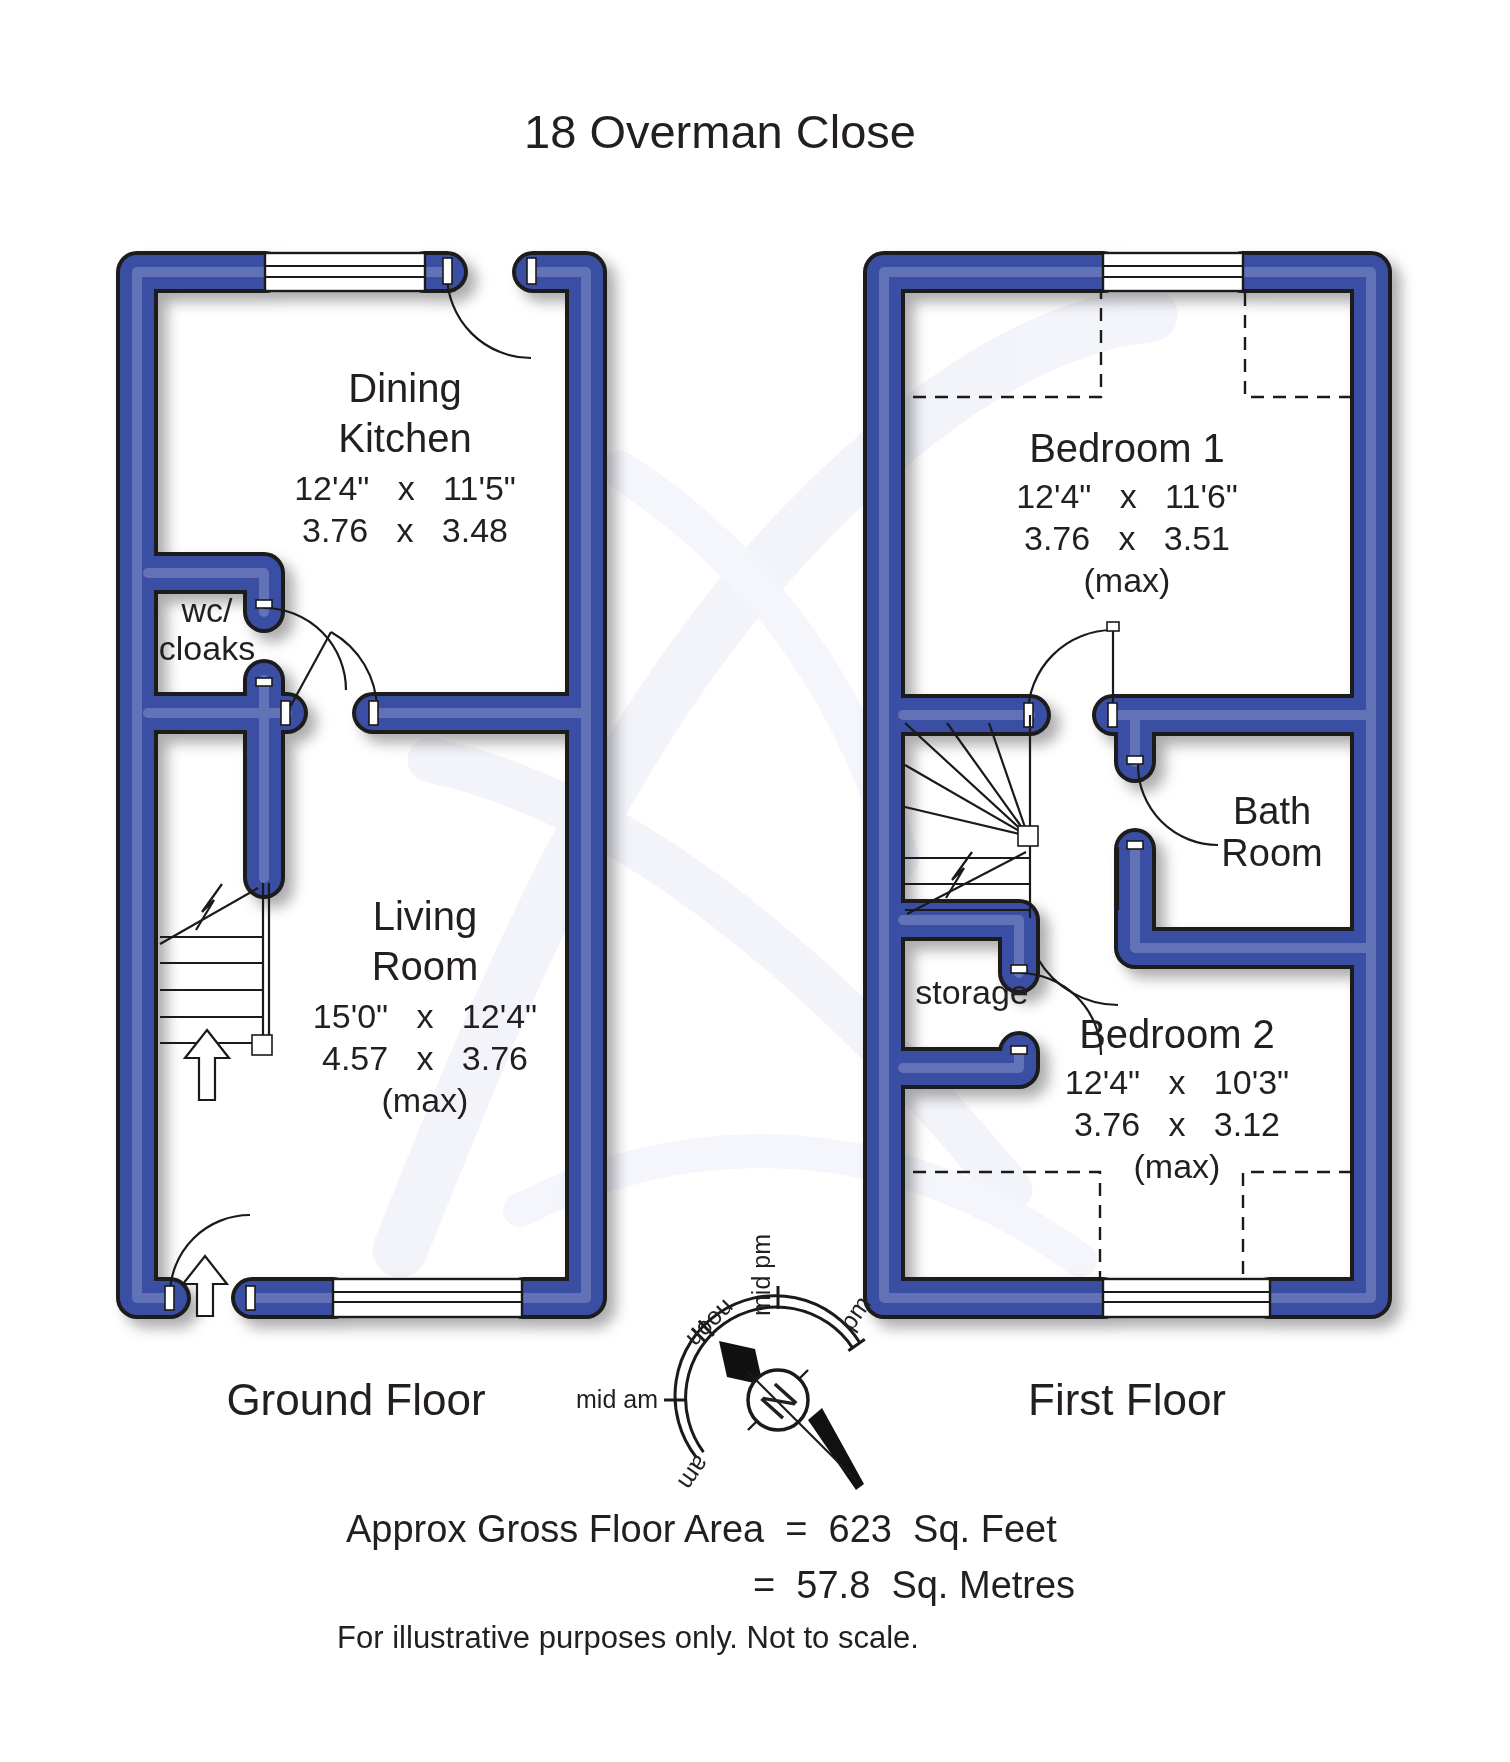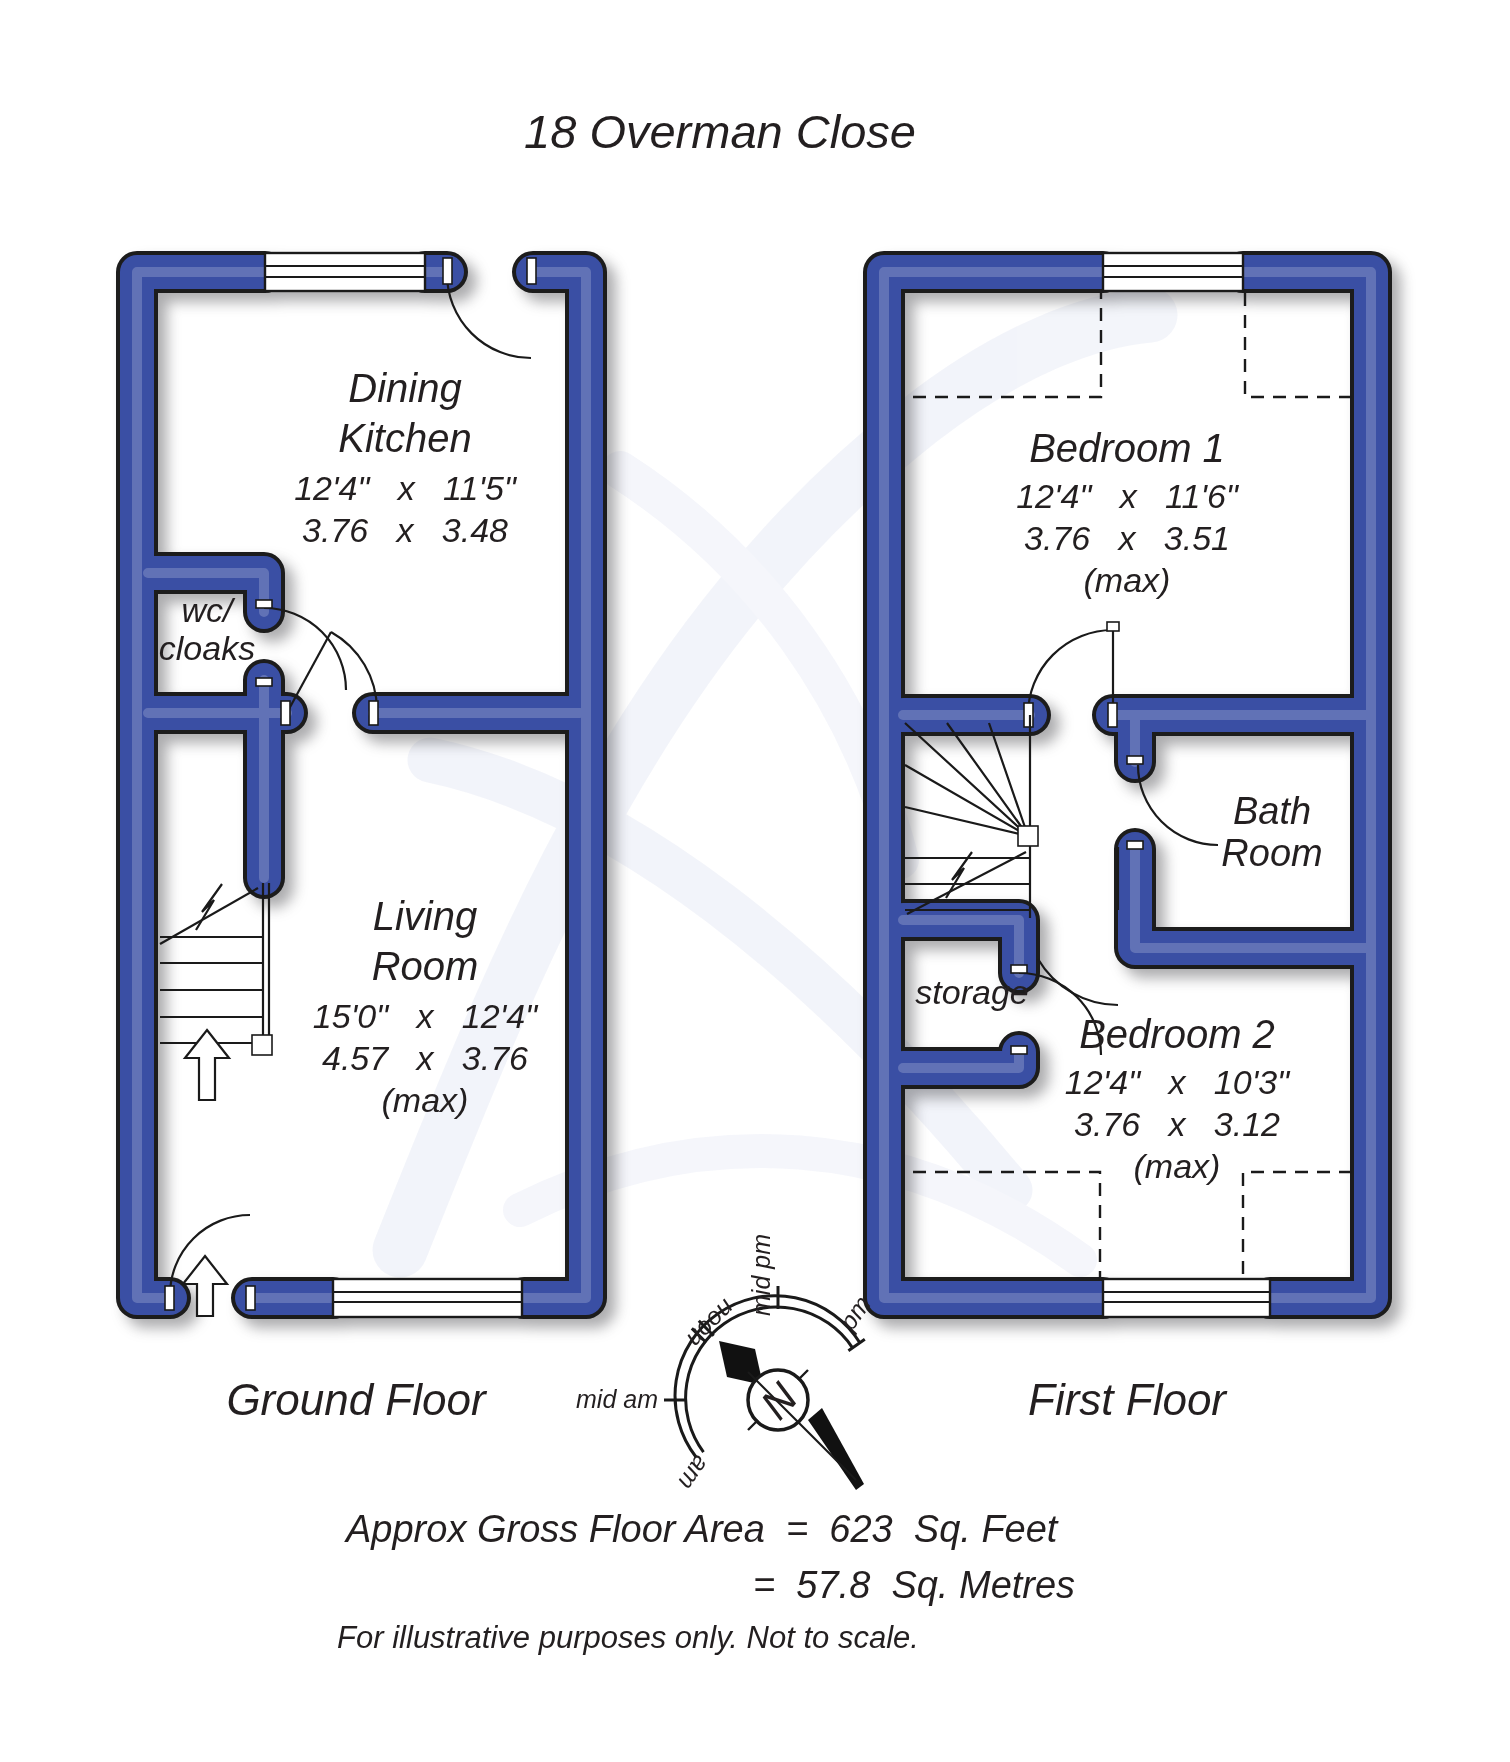--- a/index.html
+++ b/index.html
@@ -3,7 +3,7 @@
 <meta charset="utf-8">
 <style>
   html,body{margin:0;padding:0;background:#ffffff;}
-  .page{position:relative;width:1510px;height:1762px;background:#ffffff;overflow:hidden;font-style:italic;}
+  .page{position:relative;width:1510px;height:1762px;background:#ffffff;overflow:hidden;}
   svg{display:block;}
   text{font-family:"Liberation Sans",sans-serif;fill:#231f20;white-space:pre;}
   .walls{filter:drop-shadow(9px 9px 7px rgba(70,70,75,0.45));}

